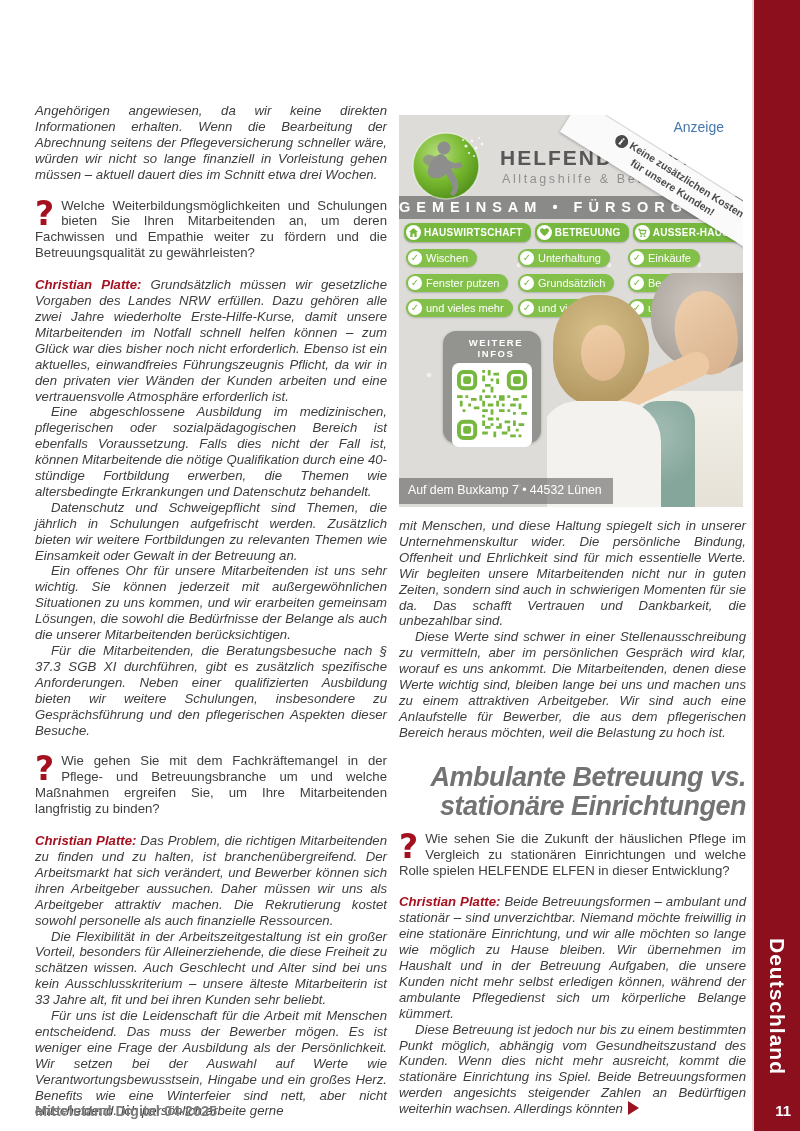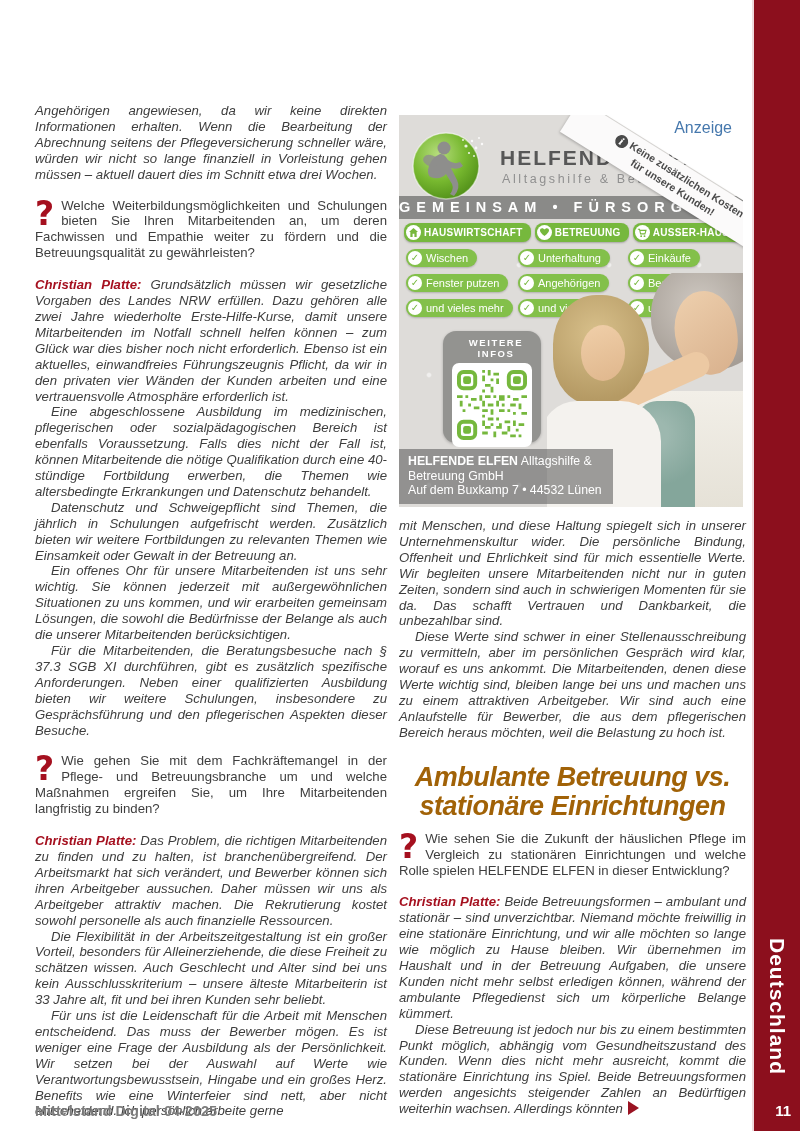--- a/index.html
+++ b/index.html
@@ -43,7 +43,7 @@
   .ribbon-inner{width:150px;}
   .info-i{display:inline-block;width:13px;height:13px;border-radius:50%;background:#4a4a4a;color:#fff;
           font-style:italic;font-size:10px;line-height:13px;text-align:center;margin-right:3px;vertical-align:-2px;font-family:"DejaVu Serif",serif;}
-  .anzeige{position:absolute;top:4px;right:11px;z-index:6;color:#4678ad;font-size:16px;}
+  .anzeige{position:absolute;top:4px;right:19px;z-index:6;color:#4678ad;font-size:14px;}
   .logo-circle{position:absolute;left:11px;top:13px;z-index:1;}
   .brand-name{position:absolute;left:101px;top:31px;font-size:21px;font-weight:bold;color:#575757;letter-spacing:2px;white-space:nowrap;}
   .brand-sub{position:absolute;left:103px;top:57px;font-size:12.5px;color:#8f8f8f;letter-spacing:2.6px;white-space:nowrap;}

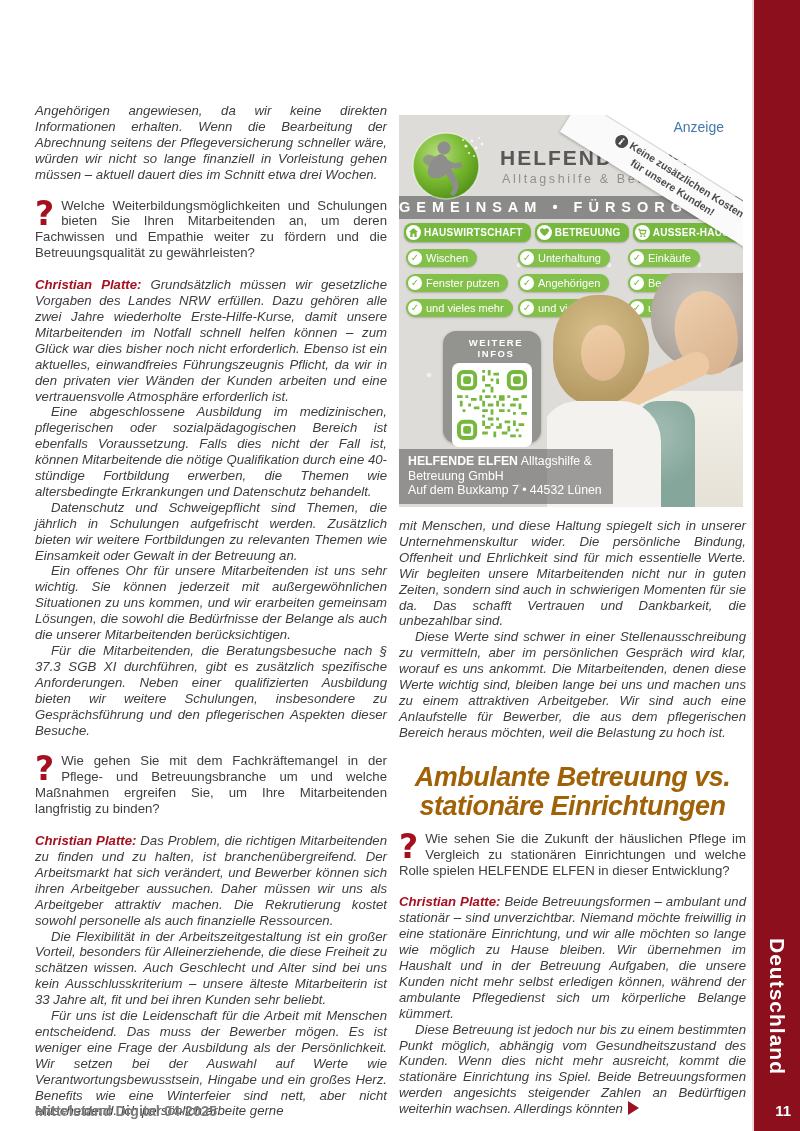--- a/index.html
+++ b/index.html
@@ -207,7 +207,7 @@
       </div>
     <div class="svc-pill">
         <span class="chk">✓</span>
-        <span>Angehörigen</span>
+        <span>Grundsätzlich</span>
       </div>
     <div class="svc-pill">
         <span class="chk">✓</span>

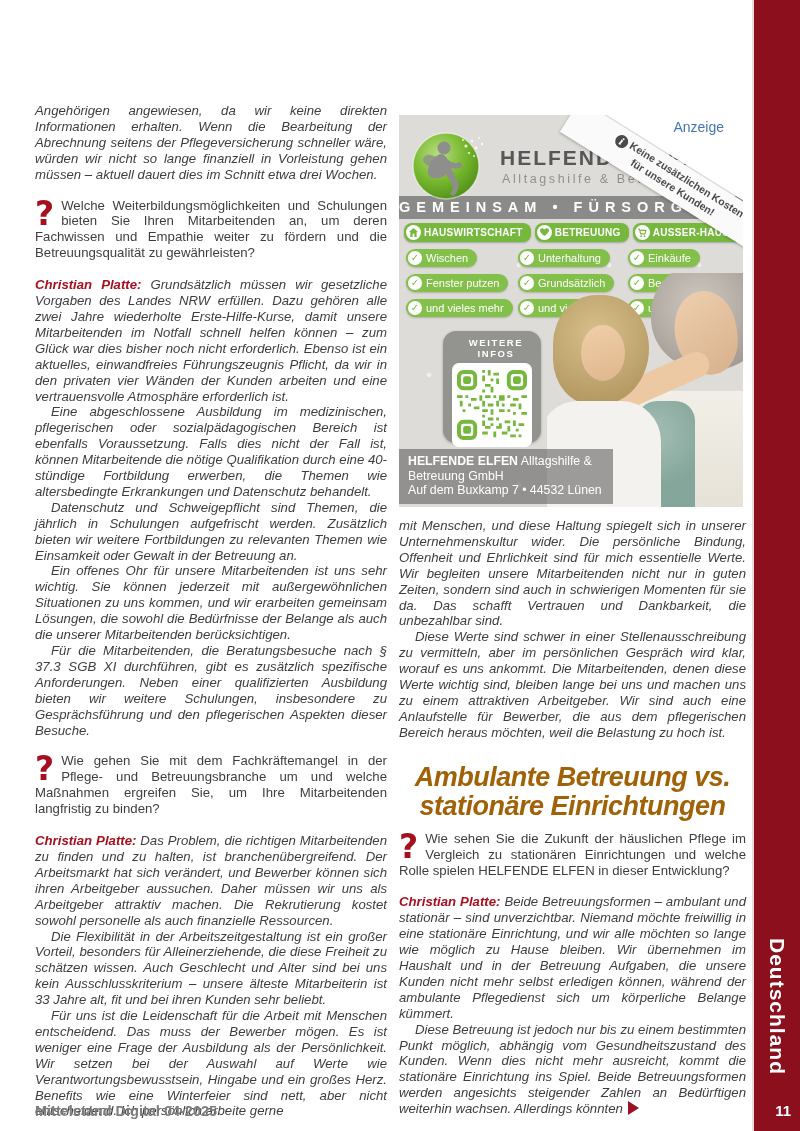--- a/index.html
+++ b/index.html
@@ -258,7 +258,6 @@
   </div>
 
   <div class="ad-footer">
-    <div><b>HELFENDE ELFEN</b><span> Alltagshilfe &amp; Betreuung GmbH</span></div>
     <div>Auf dem Buxkamp 7 • 44532 Lünen</div>
   </div>
 </div>

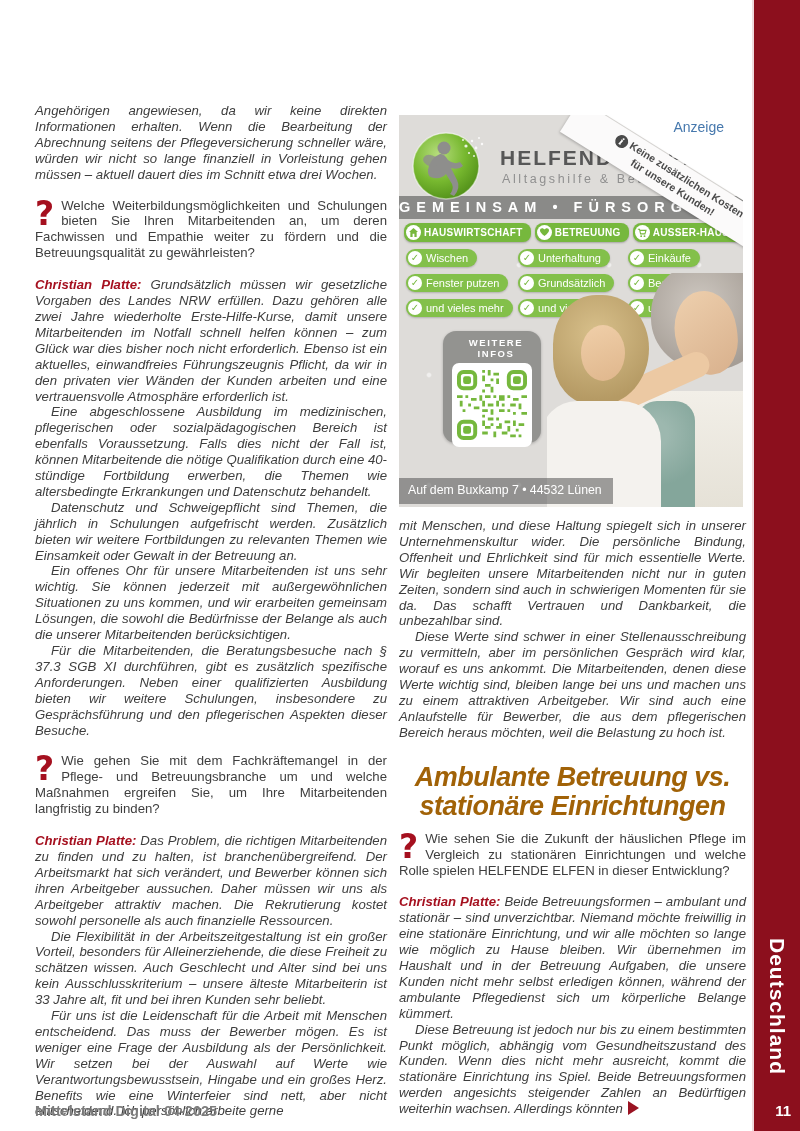--- a/index.html
+++ b/index.html
@@ -24,8 +24,8 @@
   .lead{color:#a5101f;font-weight:bold;}
   .answer{margin-top:16px;}
   .section-heading{
-    margin:22px 0 10px 0;color:#a16207;font-weight:bold;font-style:italic;
-    font-size:27px;line-height:29px;letter-spacing:-0.5px;text-align:center;
+    margin:22px 0 10px 0;color:#737373;font-weight:bold;font-style:italic;
+    font-size:27px;line-height:29px;letter-spacing:-0.5px;text-align:right;
   }
   .tri{display:inline-block;width:0;height:0;border-left:11px solid #9a1322;
        border-top:7px solid transparent;border-bottom:7px solid transparent;

